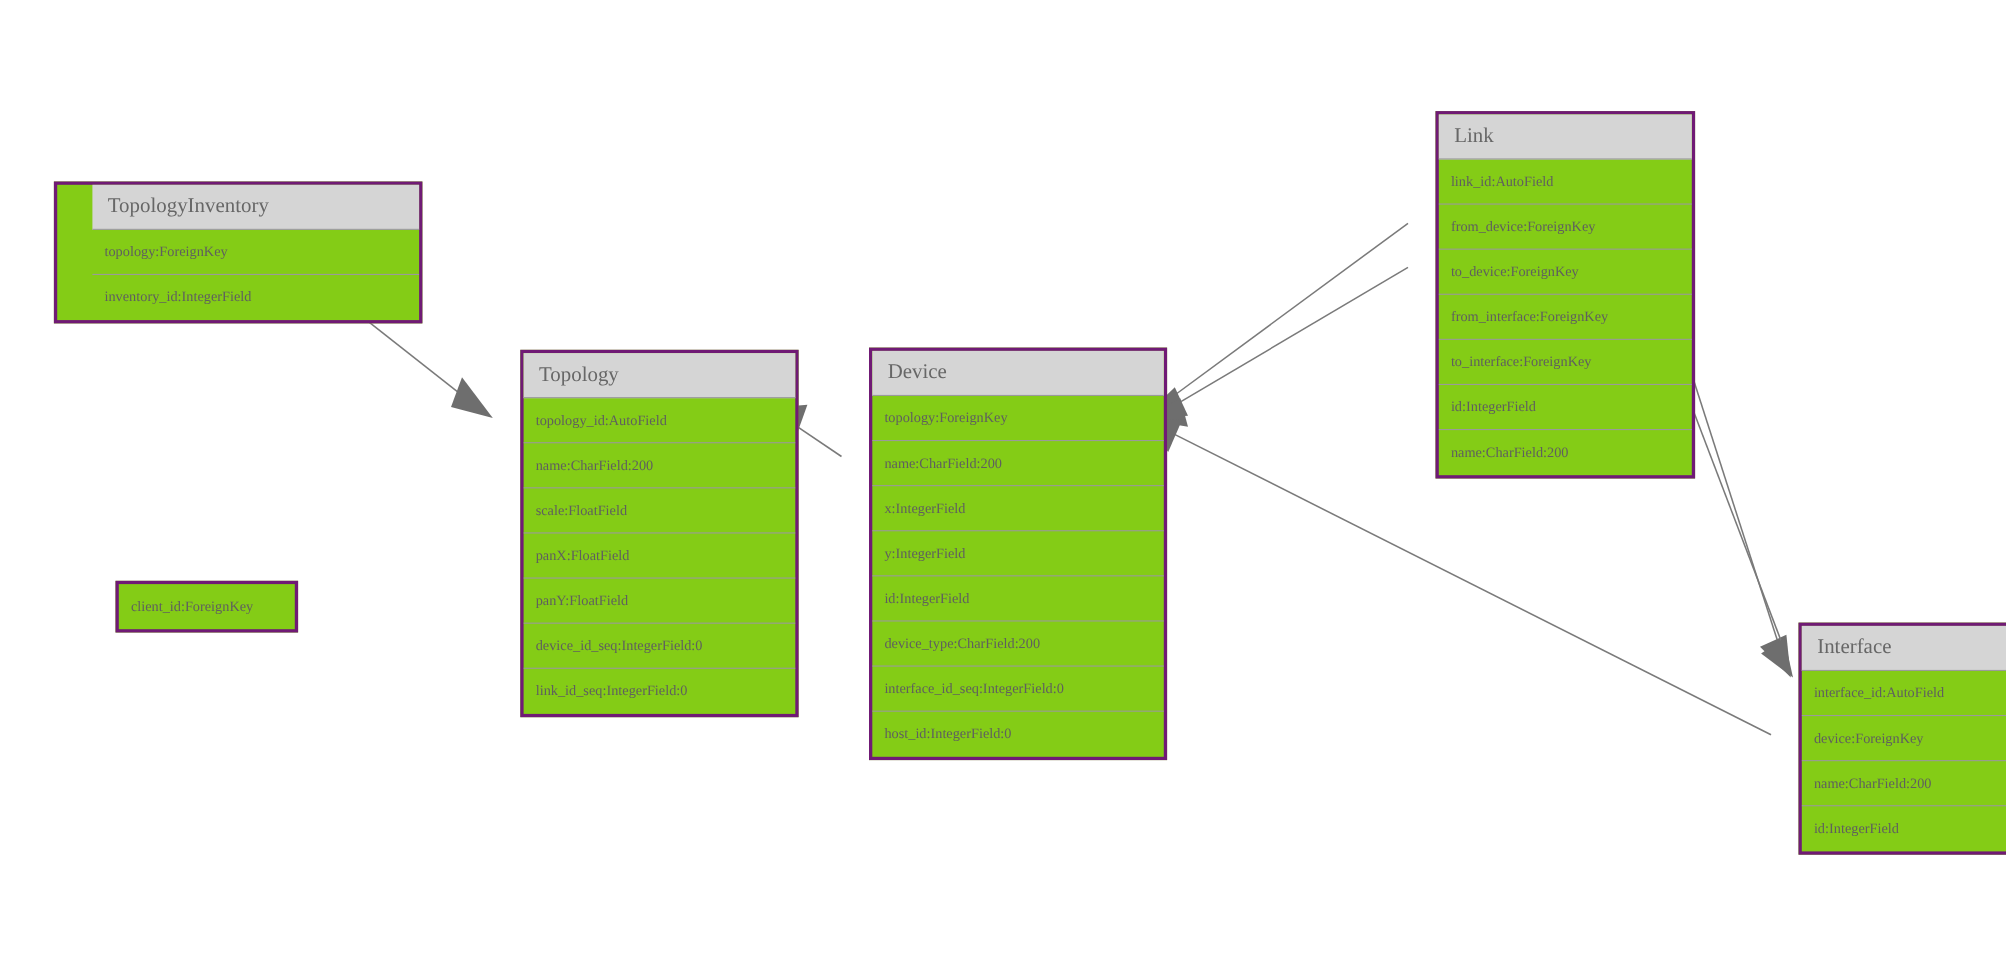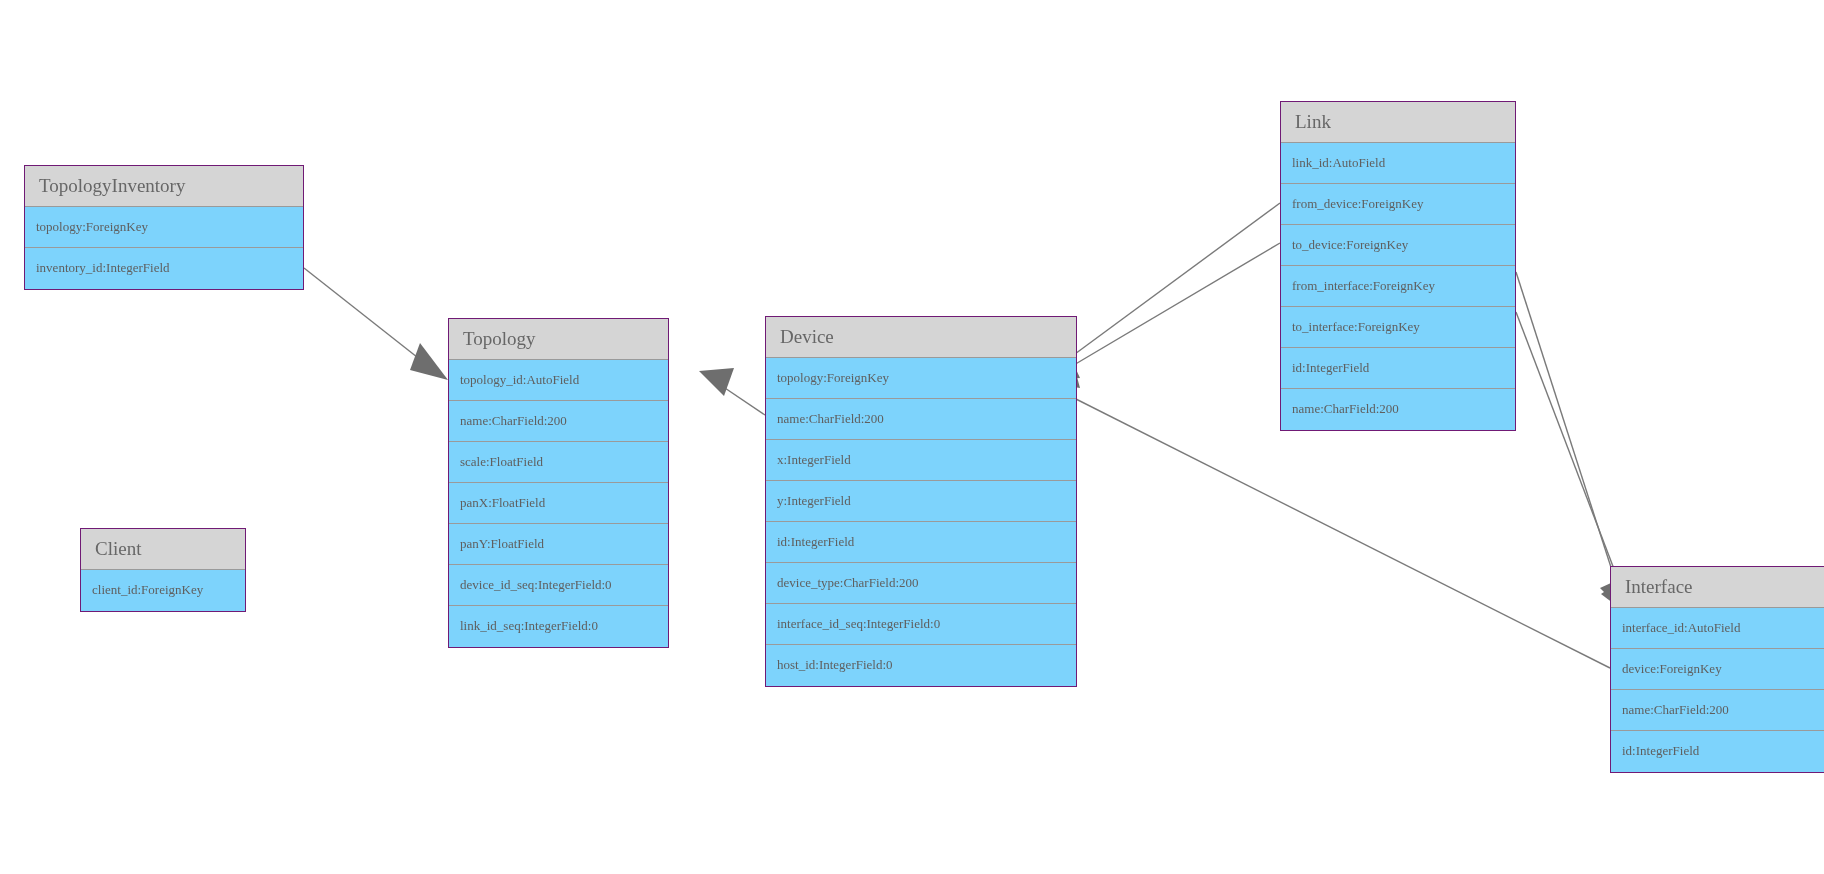--- a/index.html
+++ b/index.html
@@ -29,9 +29,10 @@
   .entity {
     position: absolute;
     box-sizing: border-box;
-    border: 1px solid #701a75;
-    background: #7dd3fc;
+    border: 3px solid #701a75;
+    background: #84cc16;
     z-index: 2;
+    margin-left: 25px;
   }
   .entity-header {
     box-sizing: border-box;

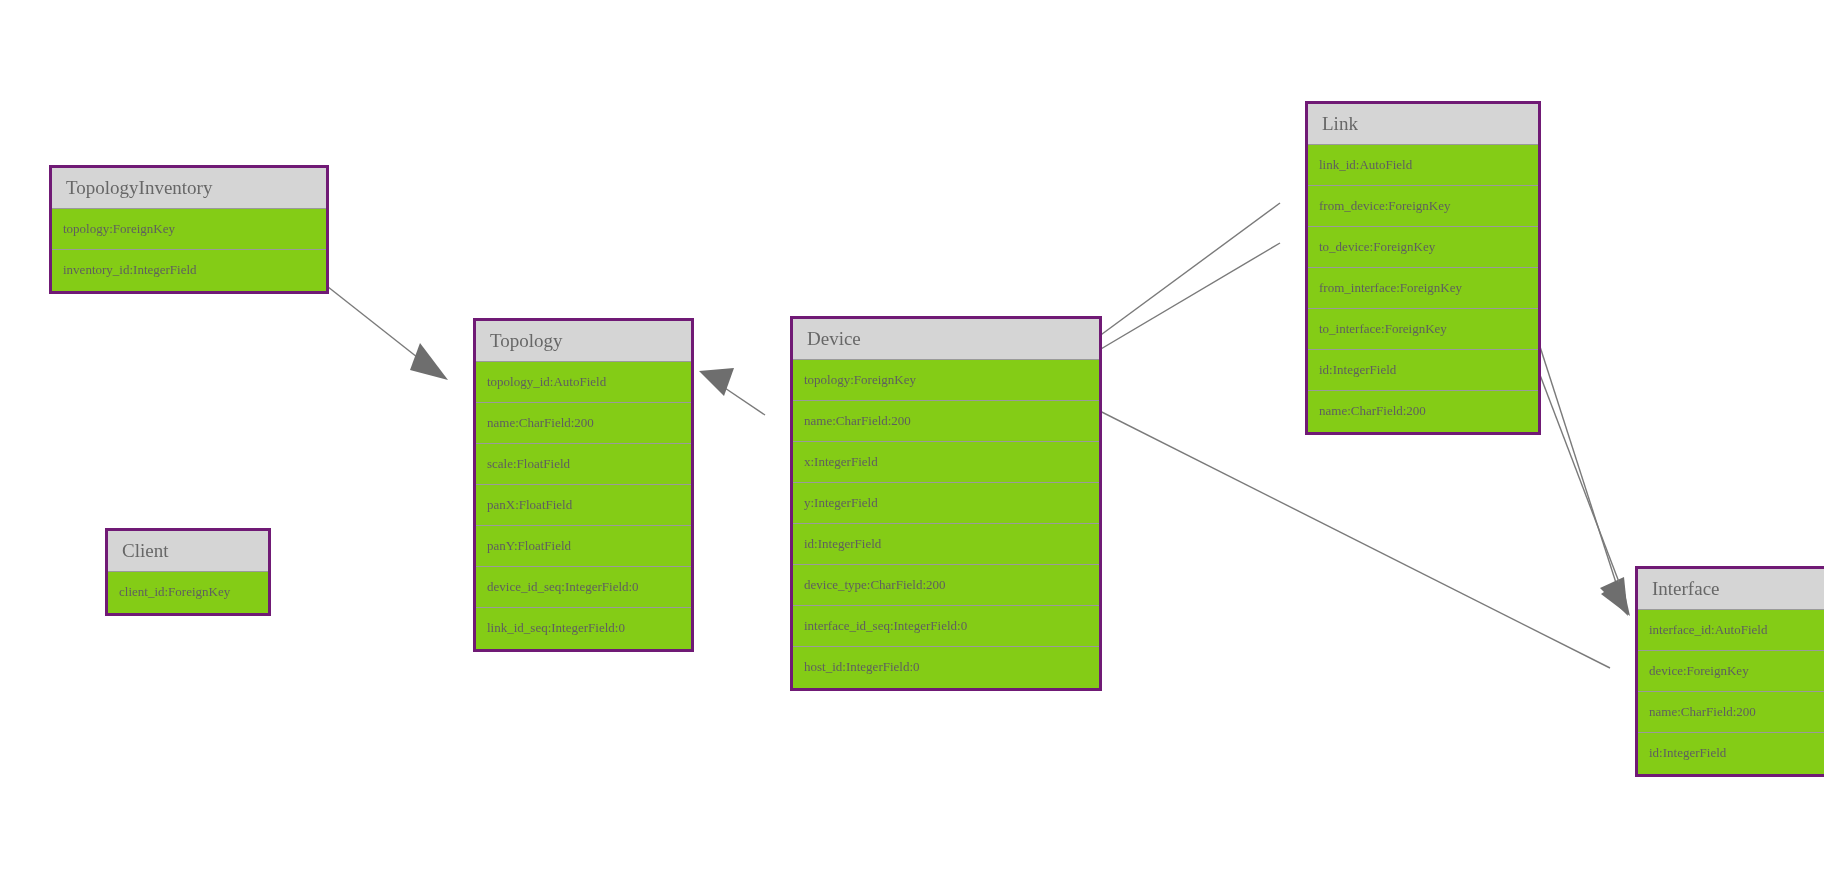--- a/index.html
+++ b/index.html
@@ -107,7 +107,7 @@
     </g>
   </svg>
 
-  <div class="entity" id="e-topology-inventory" style="left: 24px; top: 165px; width: 280px;">
+  <div class="entity" id="e-topology-inventory" style="left: 24px; top: 165px; width: 335px; padding-left: 32px;">
     <div class="entity-header">TopologyInventory</div>
     <div class="entity-rows">
       <div class="entity-row">topology:ForeignKey</div>

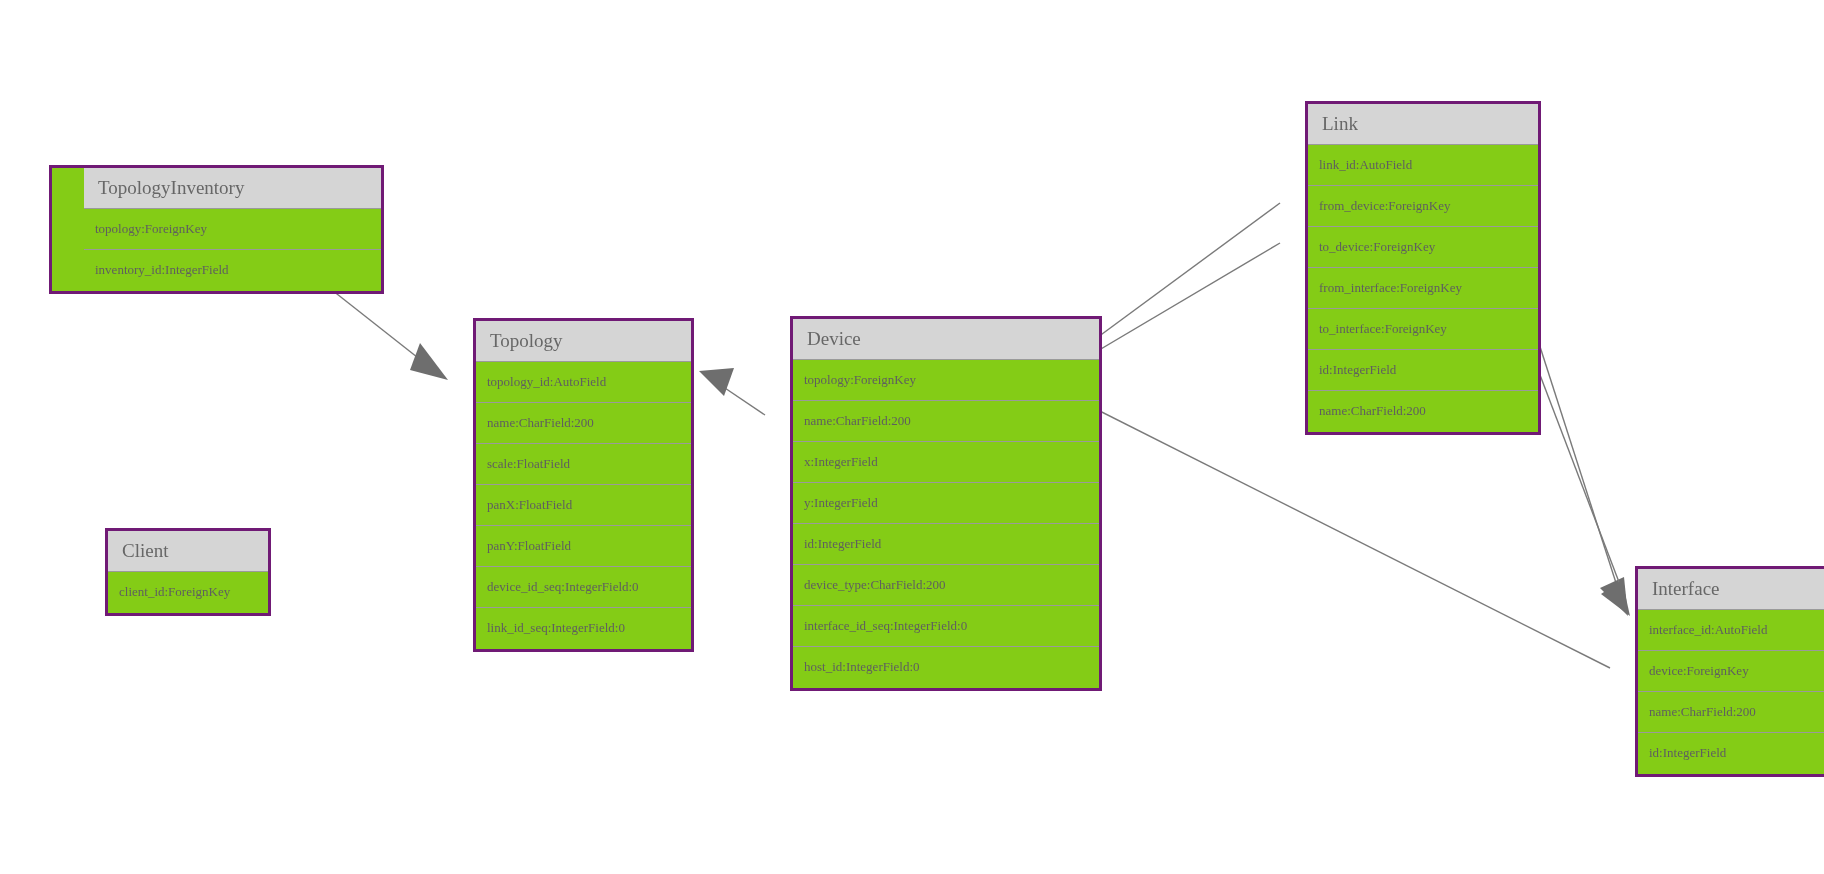--- a/index.html
+++ b/index.html
@@ -122,7 +122,7 @@
     </div>
   </div>
 
-  <div class="entity" id="e-topology" style="left: 448px; top: 318px; width: 221px;">
+  <div class="entity" id="e-topology" style="left: 448px; top: 318px; width: 253px;">
     <div class="entity-header">Topology</div>
     <div class="entity-rows">
       <div class="entity-row">topology_id:AutoField</div>

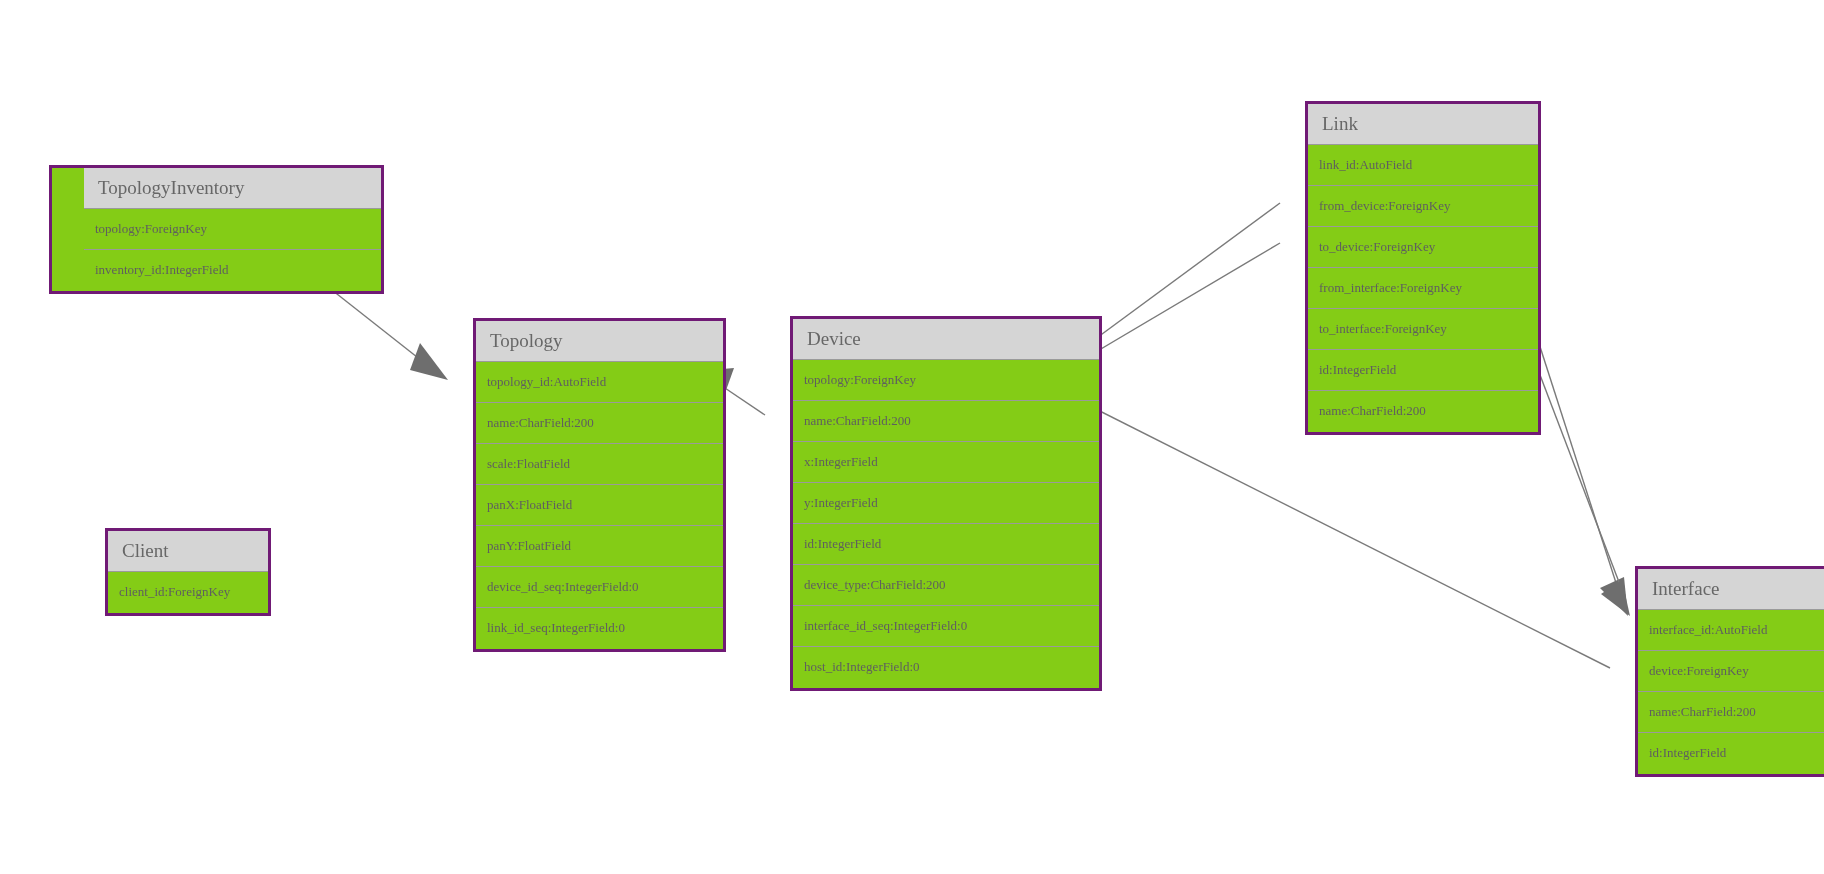--- a/index.html
+++ b/index.html
@@ -135,7 +135,7 @@
     </div>
   </div>
 
-  <div class="entity" id="e-device" style="left: 765px; top: 316px; width: 312px;">
+  <div class="entity" id="e-device" style="left: 765px; top: 316px; width: 271px;">
     <div class="entity-header">Device</div>
     <div class="entity-rows">
       <div class="entity-row">topology:ForeignKey</div>

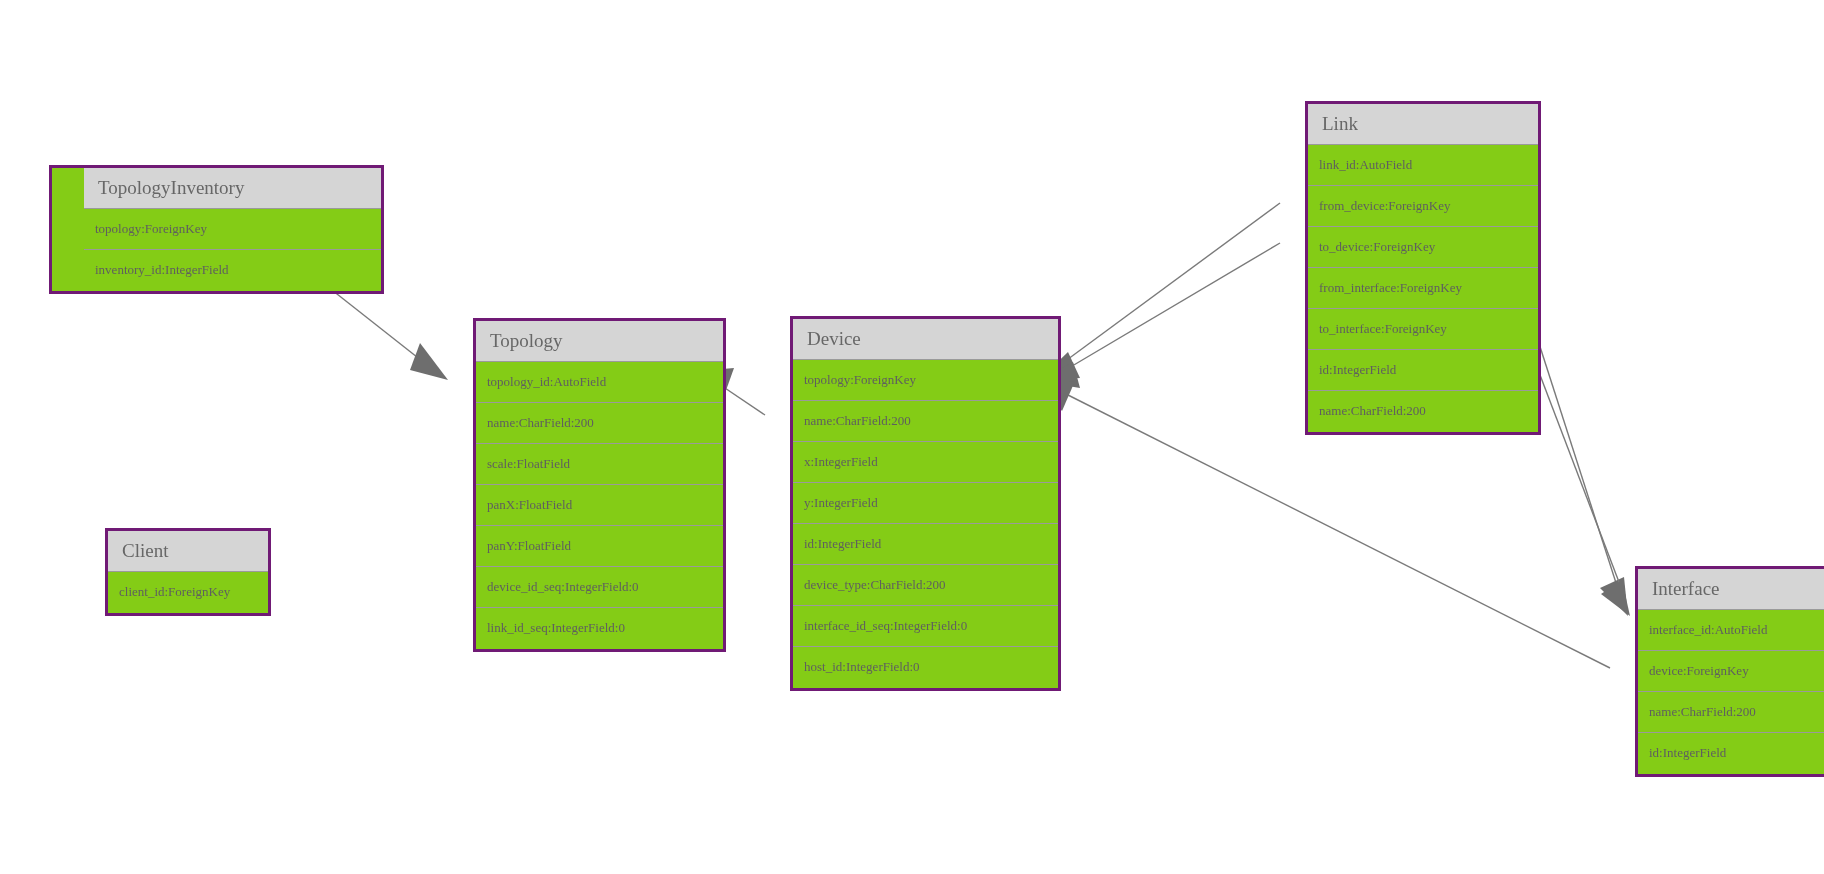--- a/index.html
+++ b/index.html
@@ -116,7 +116,6 @@
   </div>
 
   <div class="entity" id="e-client" style="left: 80px; top: 528px; width: 166px;">
-    <div class="entity-header">Client</div>
     <div class="entity-rows">
       <div class="entity-row">client_id:ForeignKey</div>
     </div>

